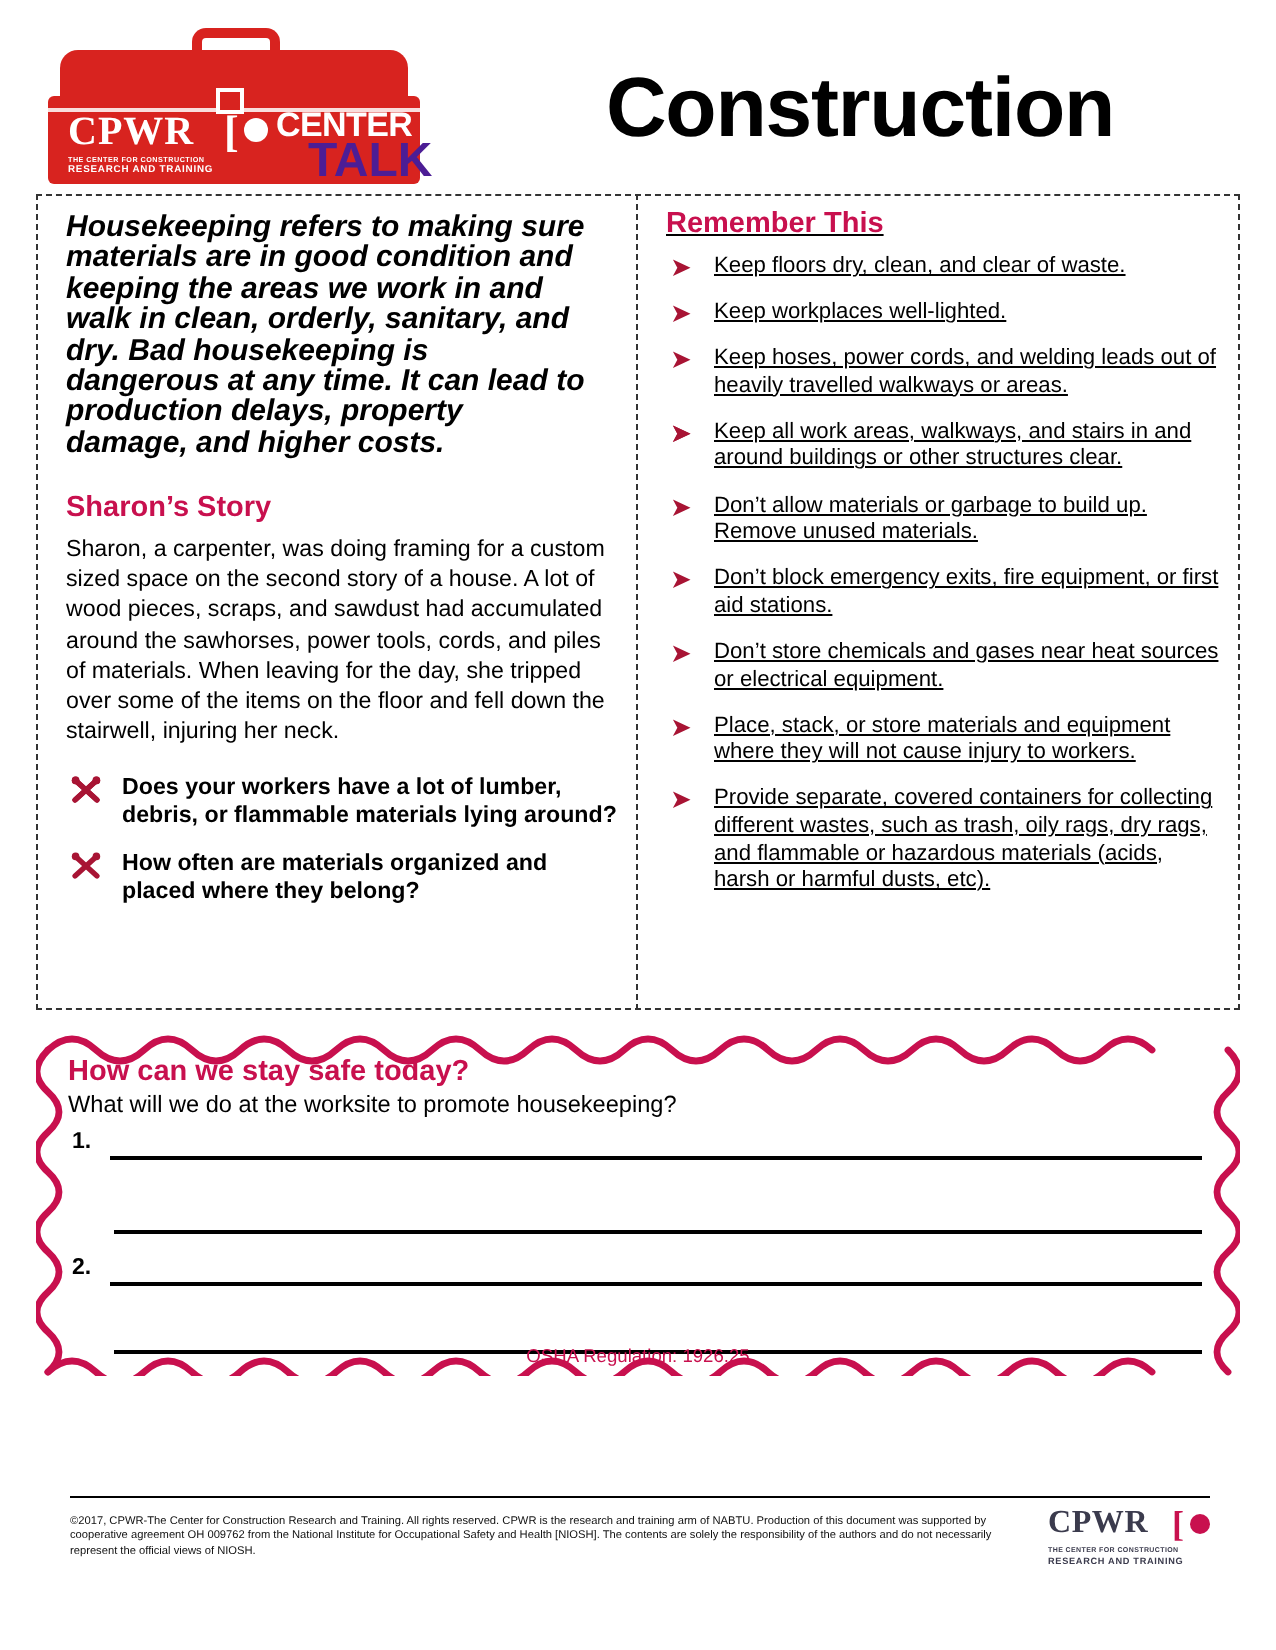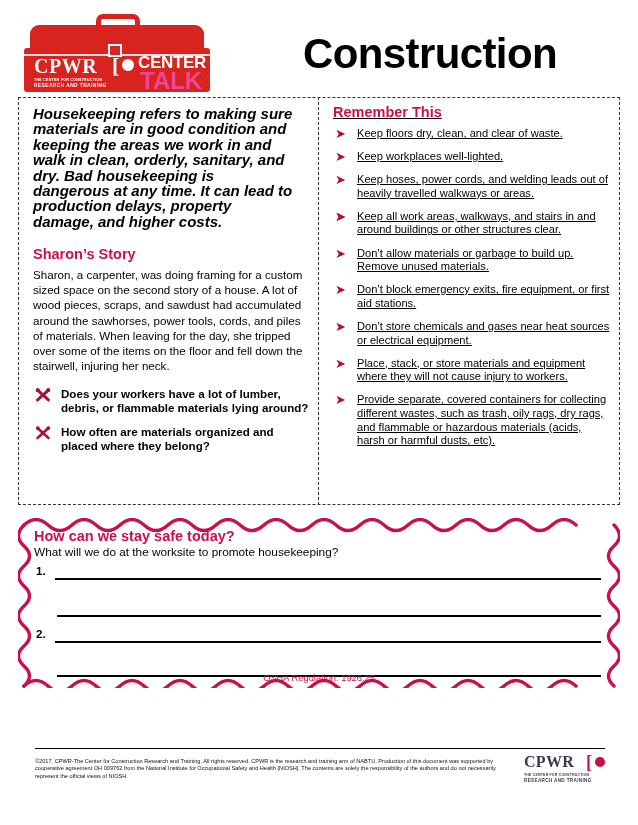--- a/index.html
+++ b/index.html
@@ -124,8 +124,8 @@
   }
   .tb-talk-word {
     position: absolute;
-    left: 116px; top: 55px;
-    color: #ec4899;
+    left: 130px; top: 55px;
+    color: #4c1d95;
     font-weight: bold;
     font-size: 24px;
     line-height: 24px;

